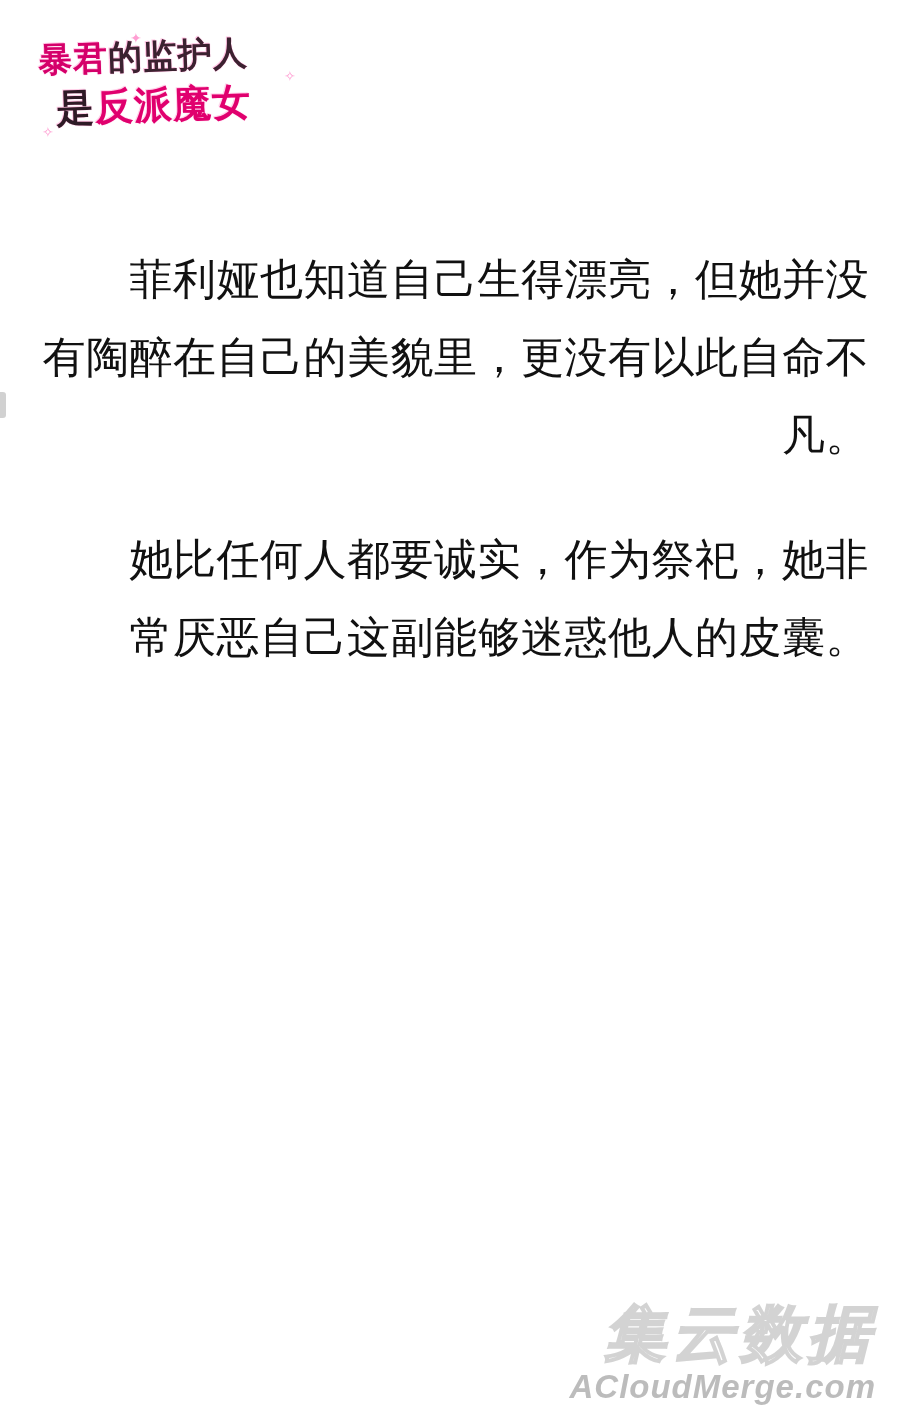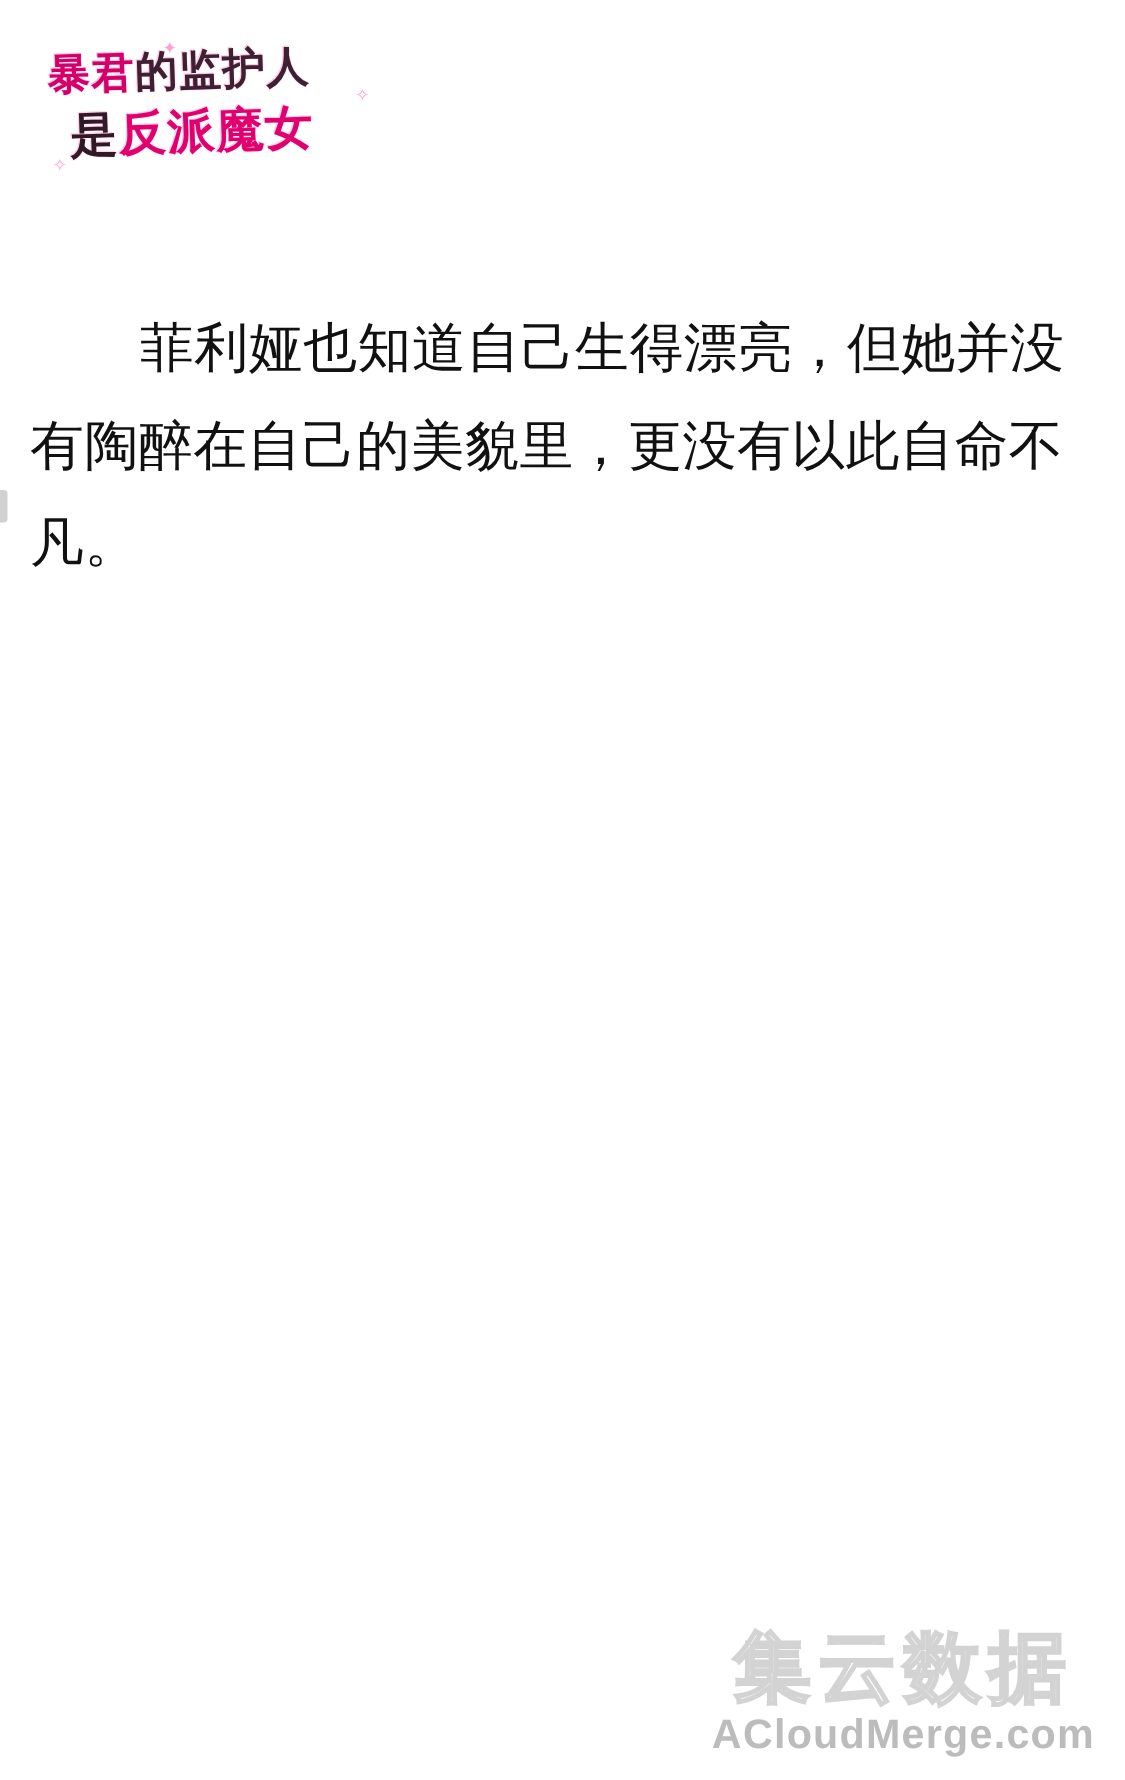--- a/index.html
+++ b/index.html
@@ -67,8 +67,9 @@
   .page-body {
     position: absolute;
     top: 240px;
-    left: 24px;
+    left: 41px;
     width: 828px;
+    text-align: right;
   }
   .para {
     font-family: "DejaVu Sans", "Liberation Sans", sans-serif;

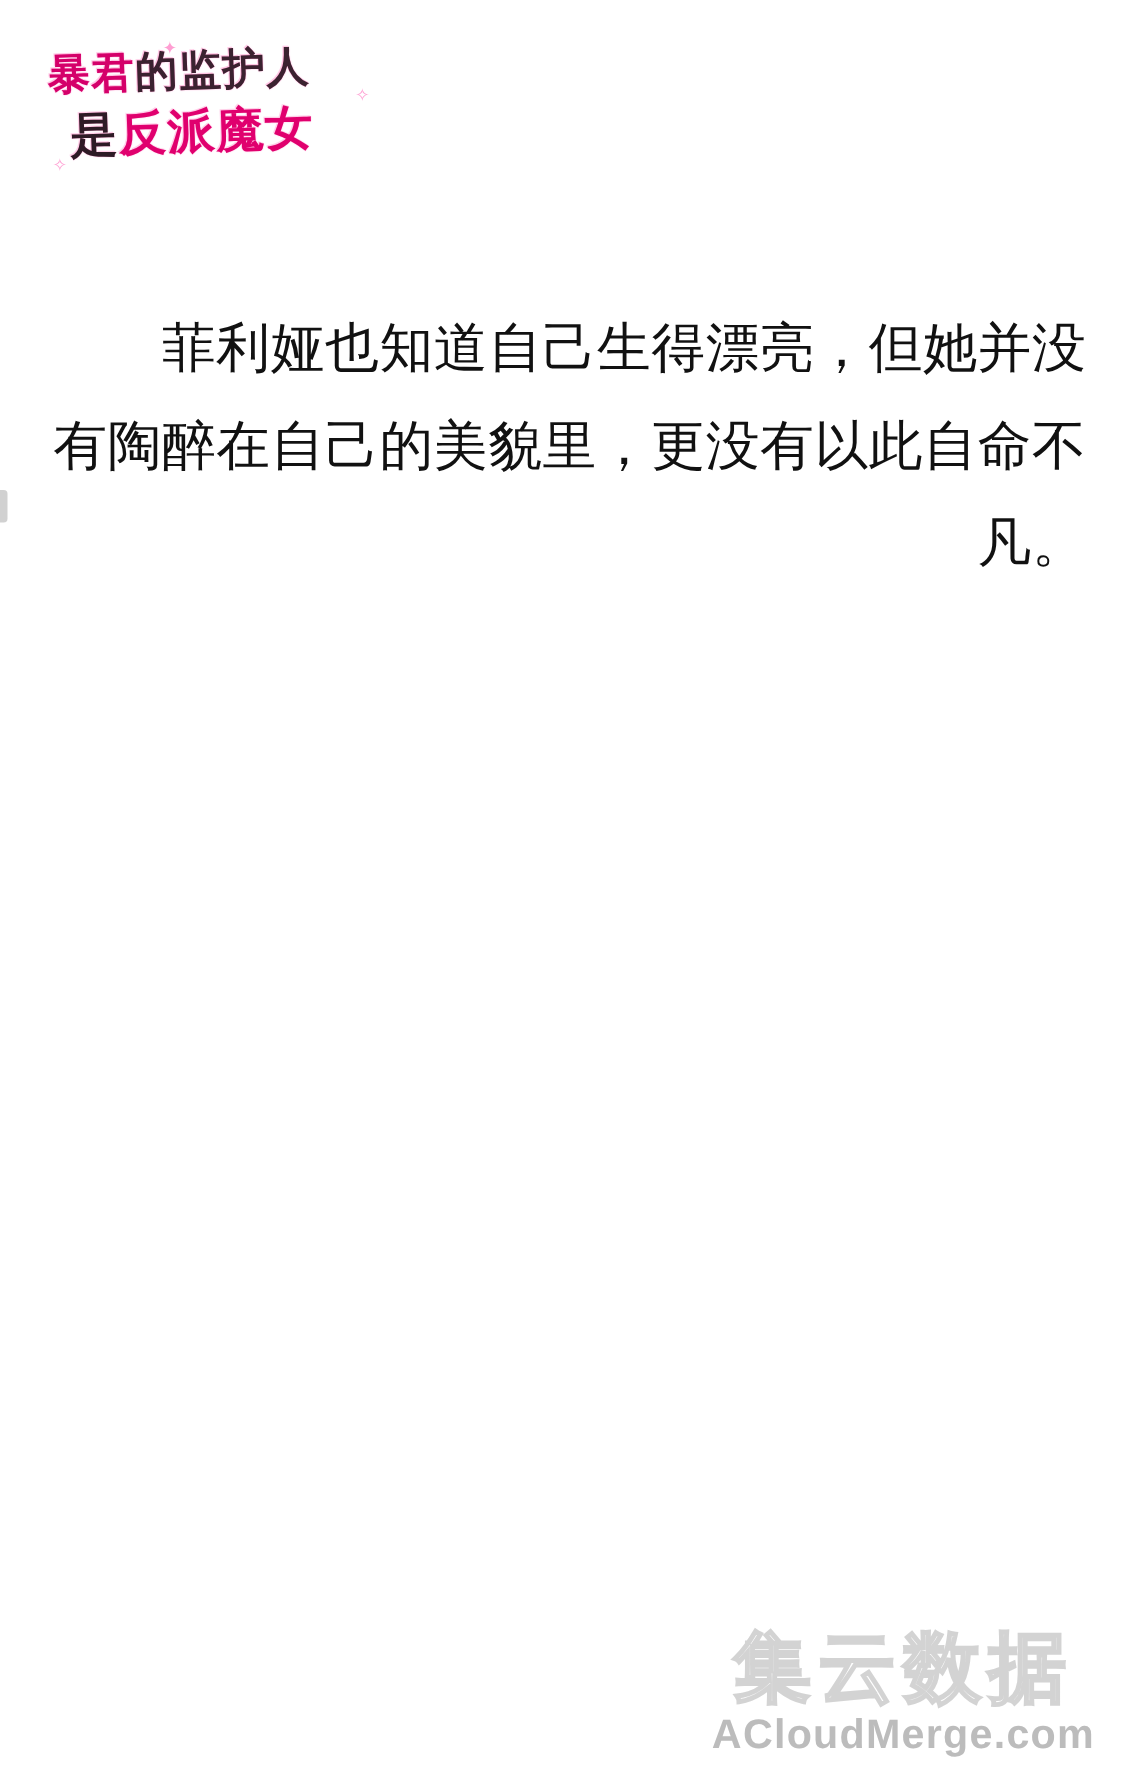--- a/index.html
+++ b/index.html
@@ -140,6 +140,7 @@
 
 <div class="page-body">
   <p class="para">菲利娅也知道自己生得漂亮，但她并没有陶醉在自己的美貌里，更没有以此自命不凡。</p>
+  <p class="para">她比任何人都要诚实，作为祭祀，她非常厌恶自己这副能够迷惑他人的皮囊。</p>
 </div>
 
 <div class="watermark">

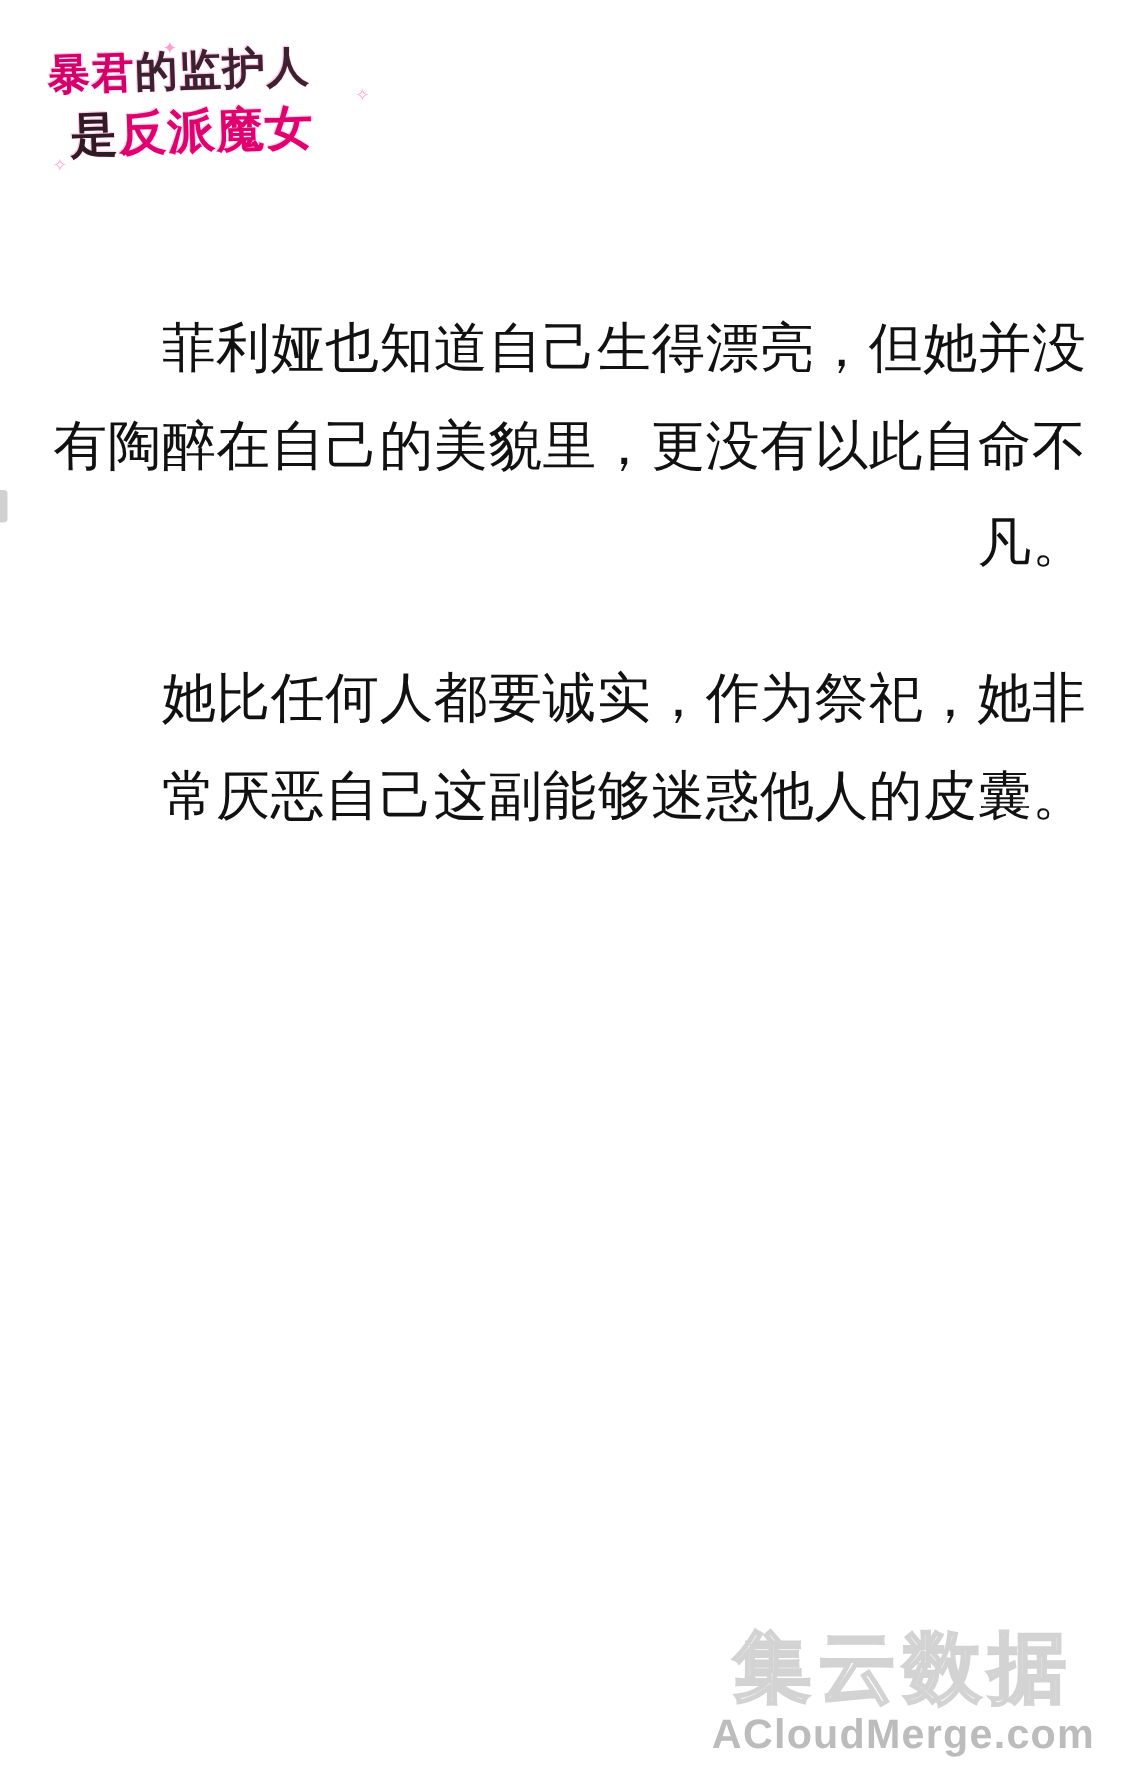--- a/index.html
+++ b/index.html
@@ -87,9 +87,10 @@
     position: absolute;
     right: 24px;
     bottom: 18px;
-    text-align: center;
+    text-align: right;
     pointer-events: none;
     user-select: none;
+    font-style: italic;
   }
   .watermark .wm-cn {
     font-family: "DejaVu Sans", sans-serif;

